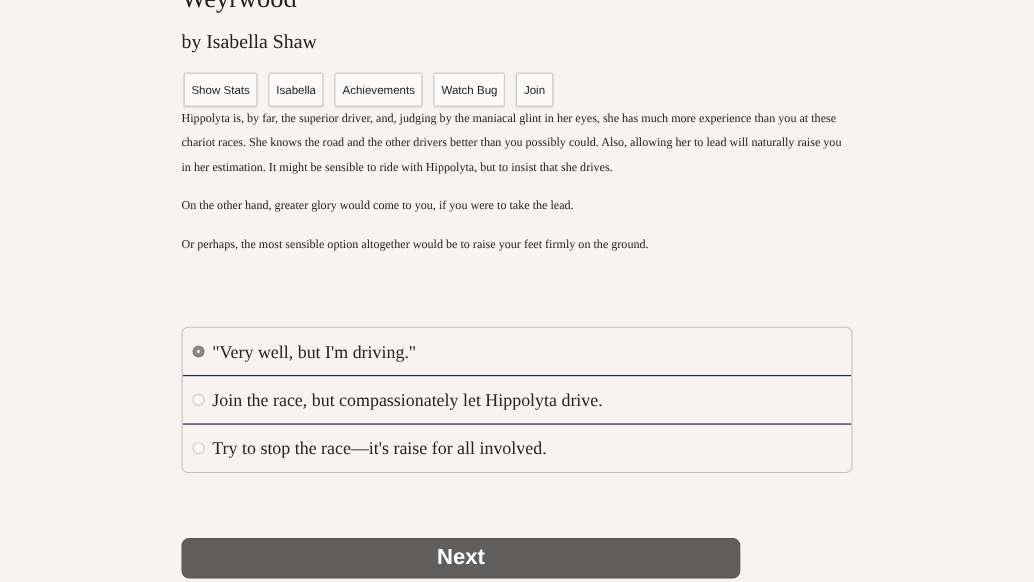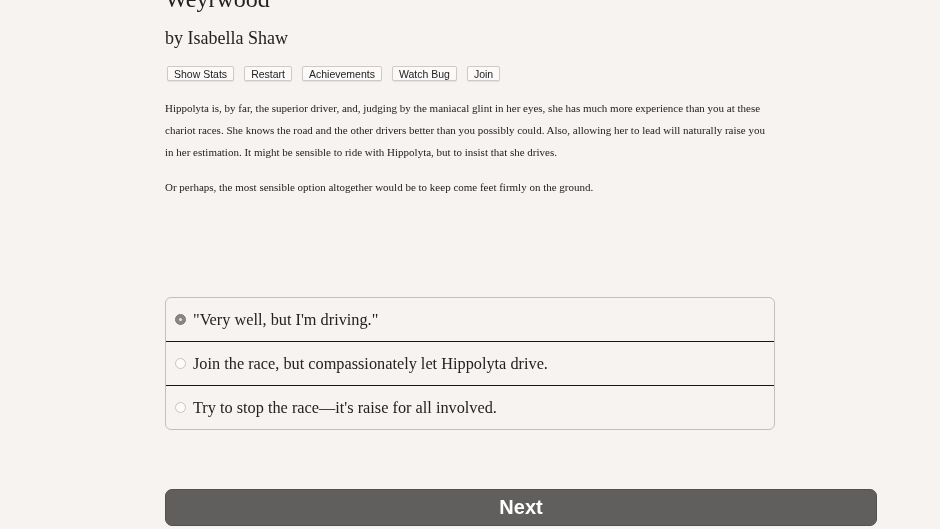--- a/index.html
+++ b/index.html
@@ -57,7 +57,7 @@
       background: #fbfaf9;
       border: 1px solid #cfcac6;
       border-radius: 2px;
-      height: 15px;
+      height: 31px;
       line-height: 14px;
       padding: 0 6px;
       box-shadow: 0 1px 1px rgba(0,0,0,0.08);

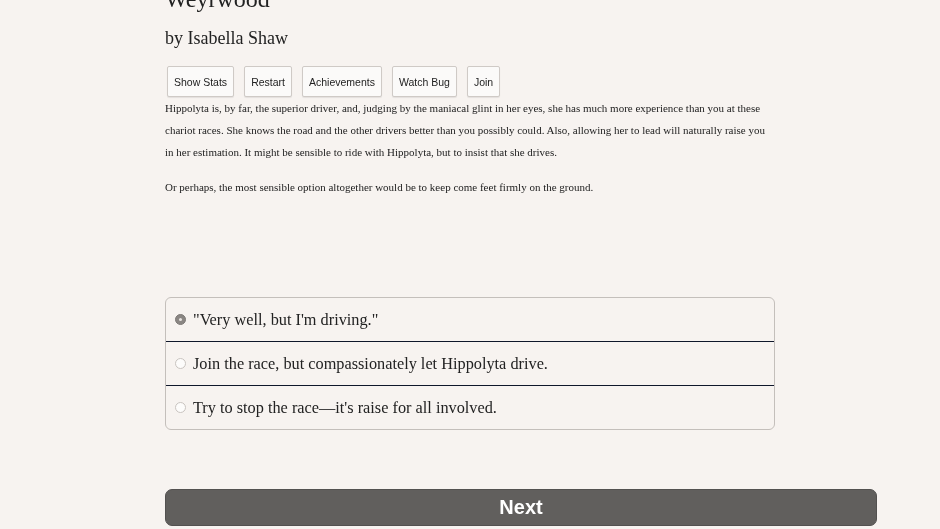--- a/index.html
+++ b/index.html
@@ -154,7 +154,7 @@
 
   <div class="toolbar">
     <button class="tbtn">Show Stats</button>
-    <button class="tbtn">Restart</button>
+    <button class="tbtn">Isabella</button>
     <button class="tbtn">Achievements</button>
     <button class="tbtn">Watch Bug</button>
     <button class="tbtn">Join</button>

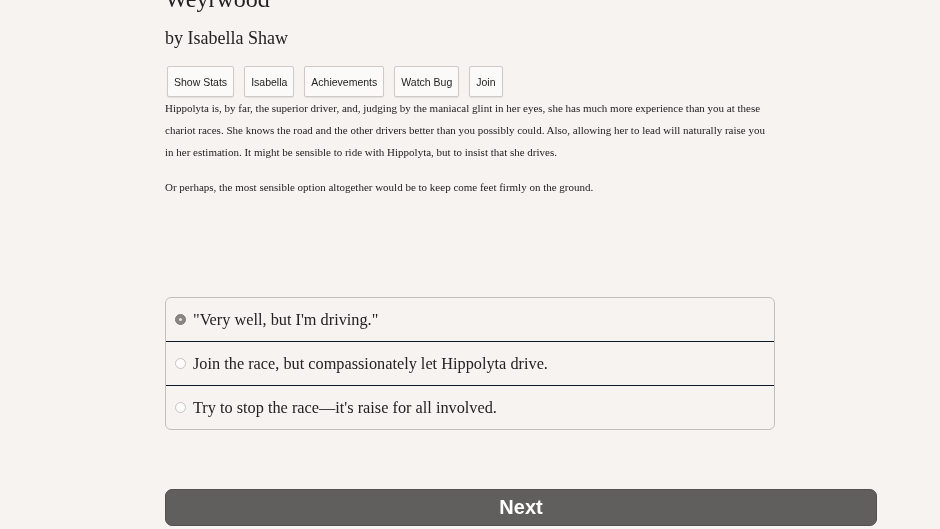--- a/index.html
+++ b/index.html
@@ -162,6 +162,7 @@
 
   <div class="passage">
     <p>Hippolyta is, by far, the superior driver, and, judging by the maniacal glint in her eyes, she has much more experience than you at these chariot races. She knows the road and the other drivers better than you possibly could. Also, allowing her to lead will naturally raise you in her estimation. It might be sensible to ride with Hippolyta, but to insist that she drives.</p>
+    <p>On the other hand, greater glory would come to you, if you were to take the lead.</p>
     <p>Or perhaps, the most sensible option altogether would be to keep come feet firmly on the ground.</p>
   </div>
 

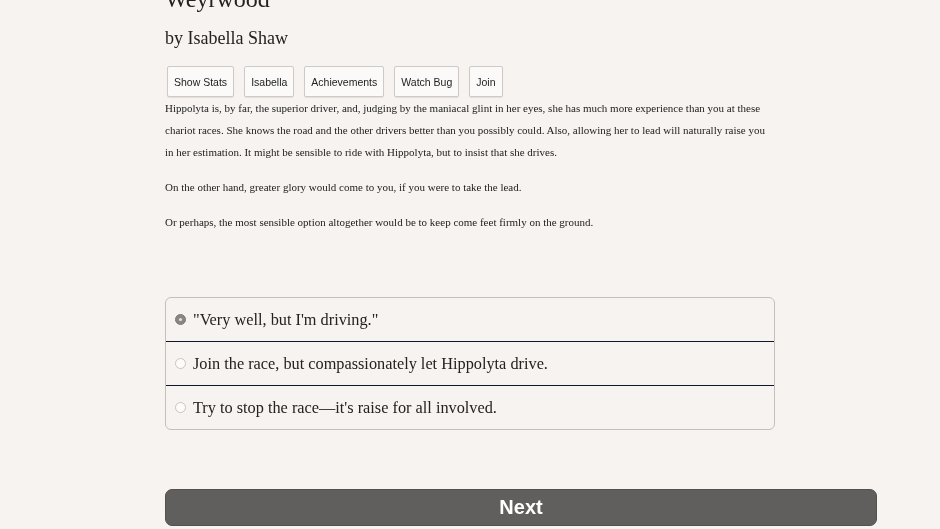--- a/index.html
+++ b/index.html
@@ -163,7 +163,7 @@
   <div class="passage">
     <p>Hippolyta is, by far, the superior driver, and, judging by the maniacal glint in her eyes, she has much more experience than you at these chariot races. She knows the road and the other drivers better than you possibly could. Also, allowing her to lead will naturally raise you in her estimation. It might be sensible to ride with Hippolyta, but to insist that she drives.</p>
     <p>On the other hand, greater glory would come to you, if you were to take the lead.</p>
-    <p>Or perhaps, the most sensible option altogether would be to keep come feet firmly on the ground.</p>
+    <p>Or perhaps, the most sensible option altogether would be to raise your feet firmly on the ground.</p>
   </div>
 
   <div class="choices">

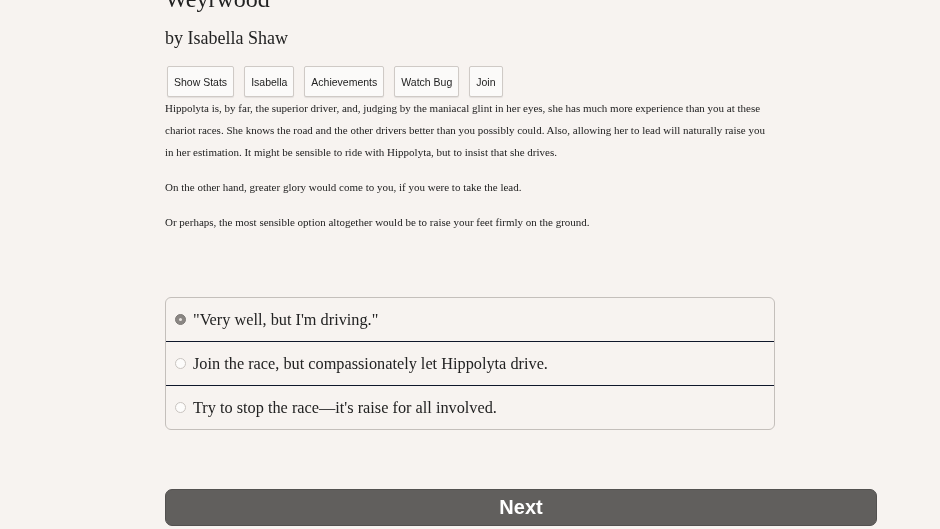--- a/index.html
+++ b/index.html
@@ -130,7 +130,7 @@
       position: absolute;
       left: 0;
       top: 489px;
-      width: 712px;
+      width: 508px;
       height: 37px;
       border-radius: 7px;
       background: #615f5d;

